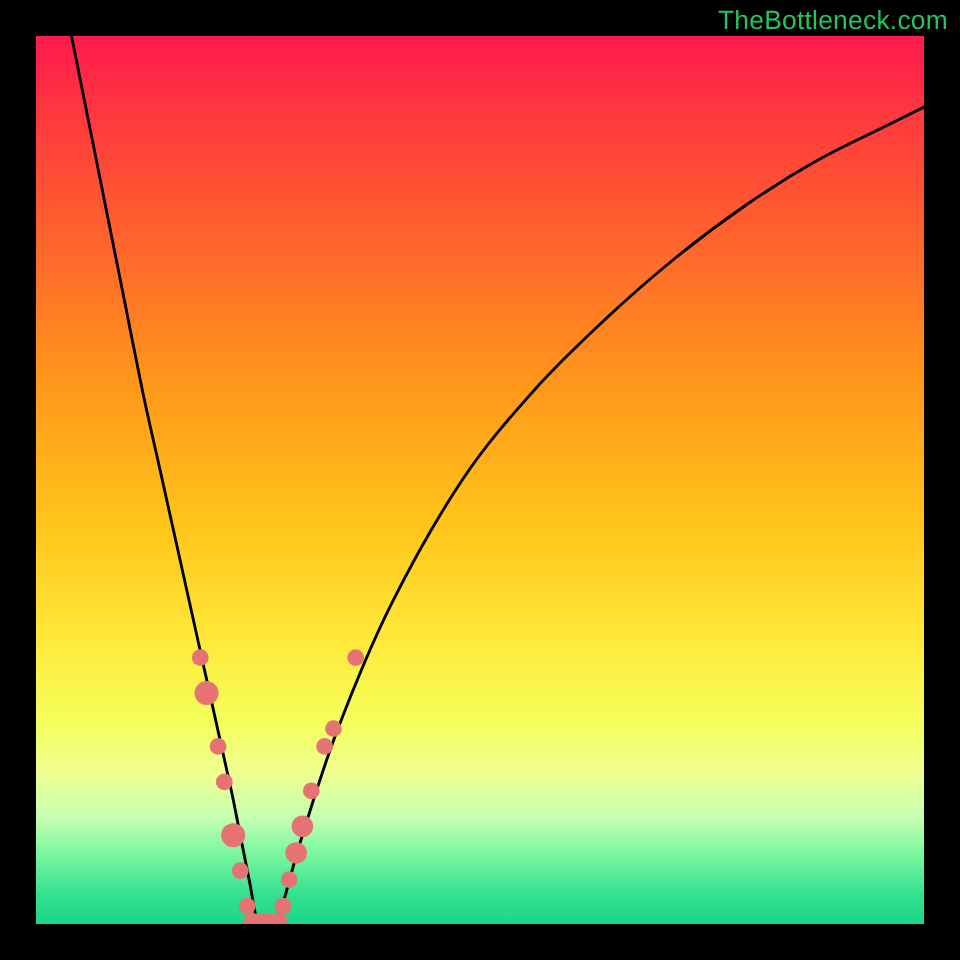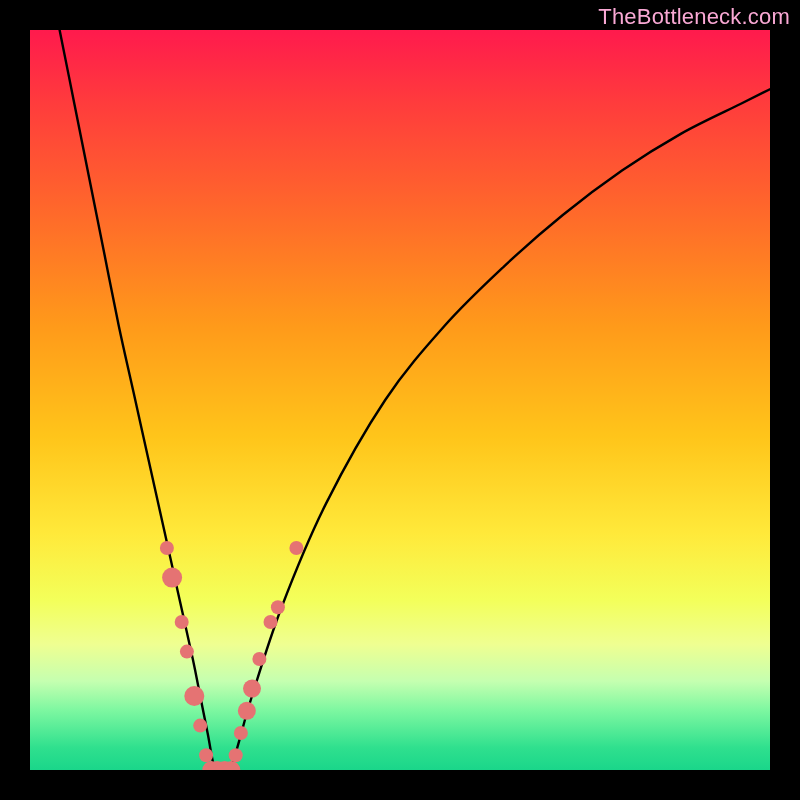--- a/index.html
+++ b/index.html
@@ -44,7 +44,7 @@
     position: absolute;
     top: 4px;
     right: 10px;
-    color: #f9a8d4;
+    color: #22c55e;
     font-size: 22px;
     letter-spacing: 0.2px;
     font-weight: 500;

